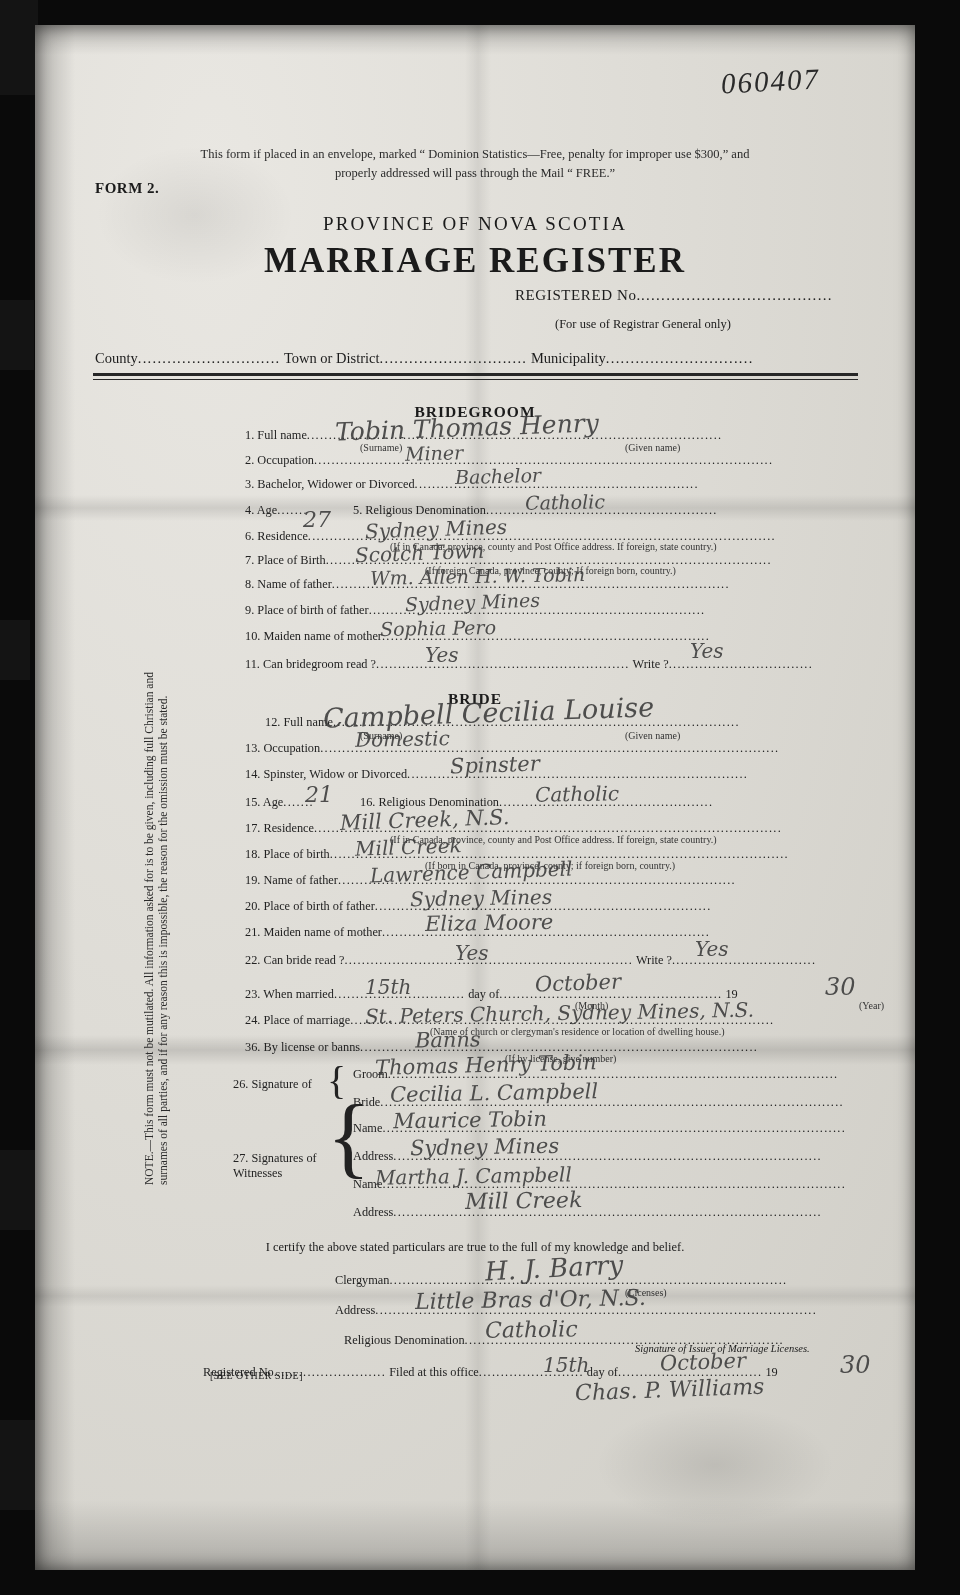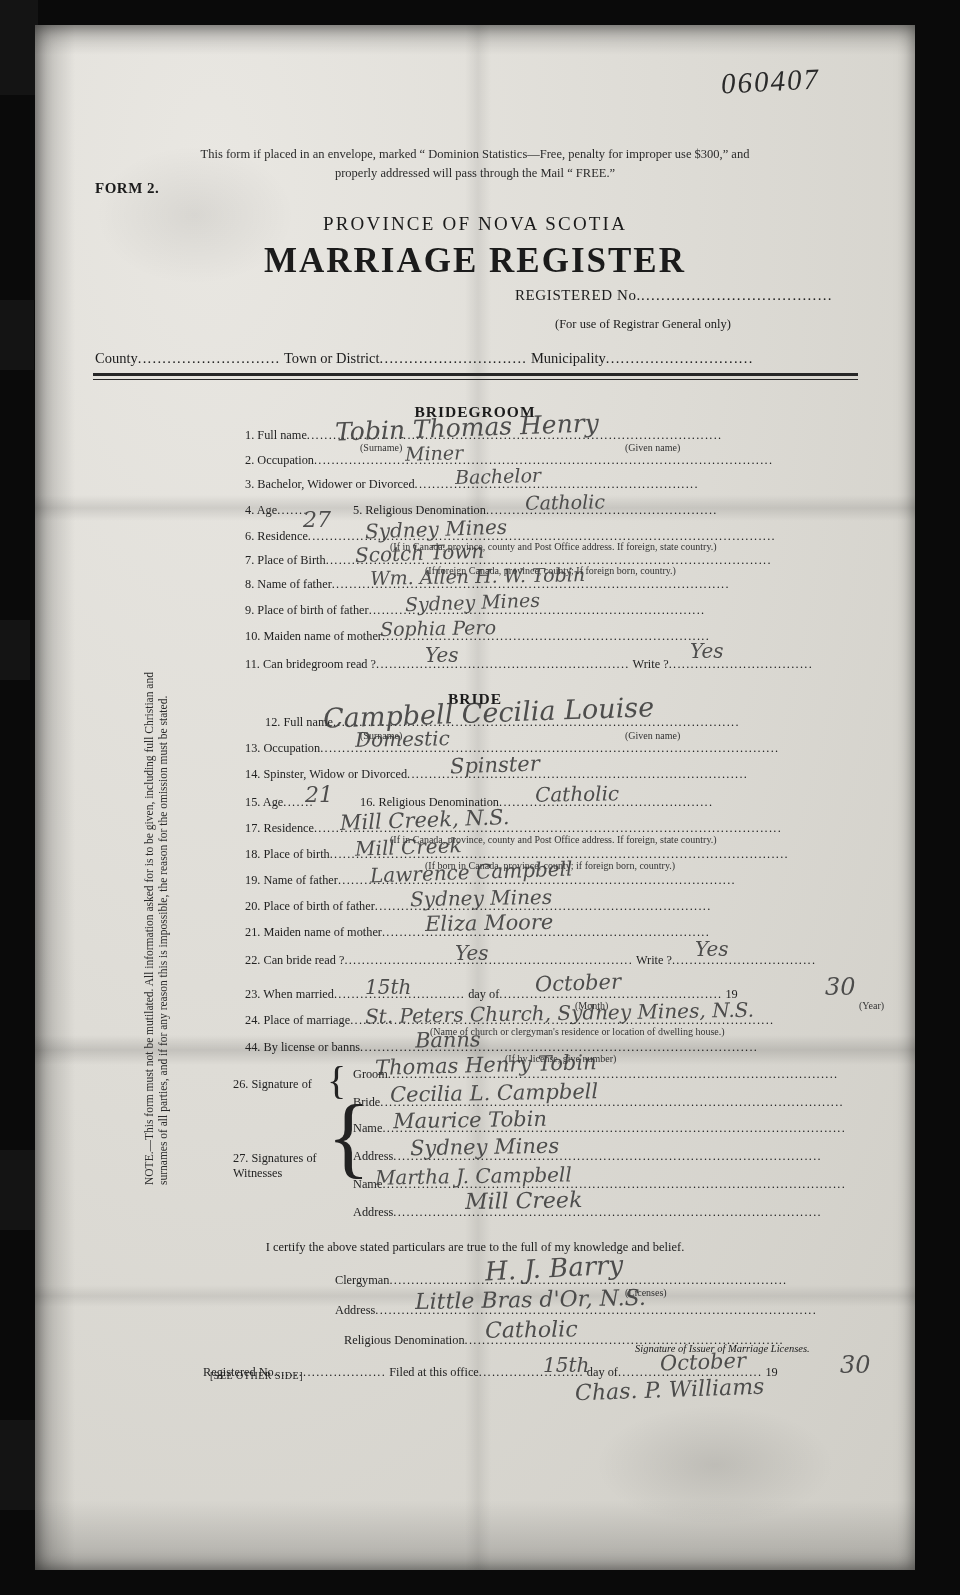--- a/index.html
+++ b/index.html
@@ -305,7 +305,7 @@
     <div class="sub" style="left:395px;top:1001px;">(Name of church or clergyman's residence or location of dwelling house.)</div>
 
     <div class="row" style="left:210px;top:1015px;">
-      <span>44.</span>
+      <span>36.</span>
       <span>By license or banns</span><span class="dots">...........................................................................................</span>
     </div>
     <div class="hand" style="left:380px;top:1003px;font-size:21px;transform:rotate(-1deg);">Banns</div>

